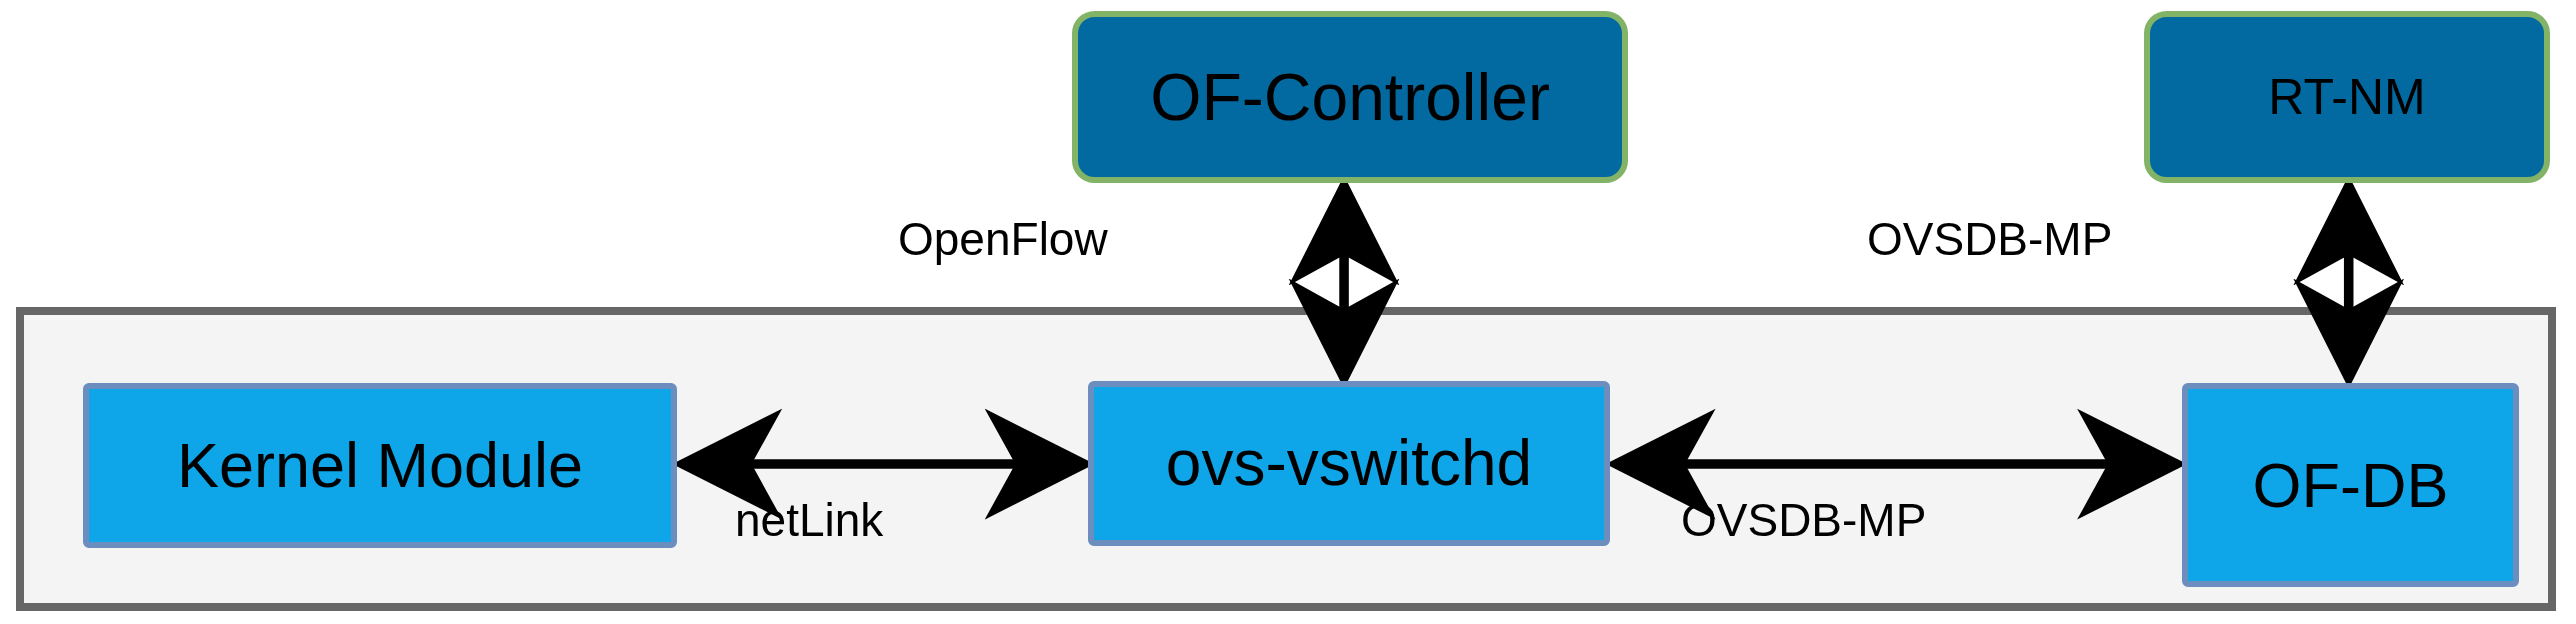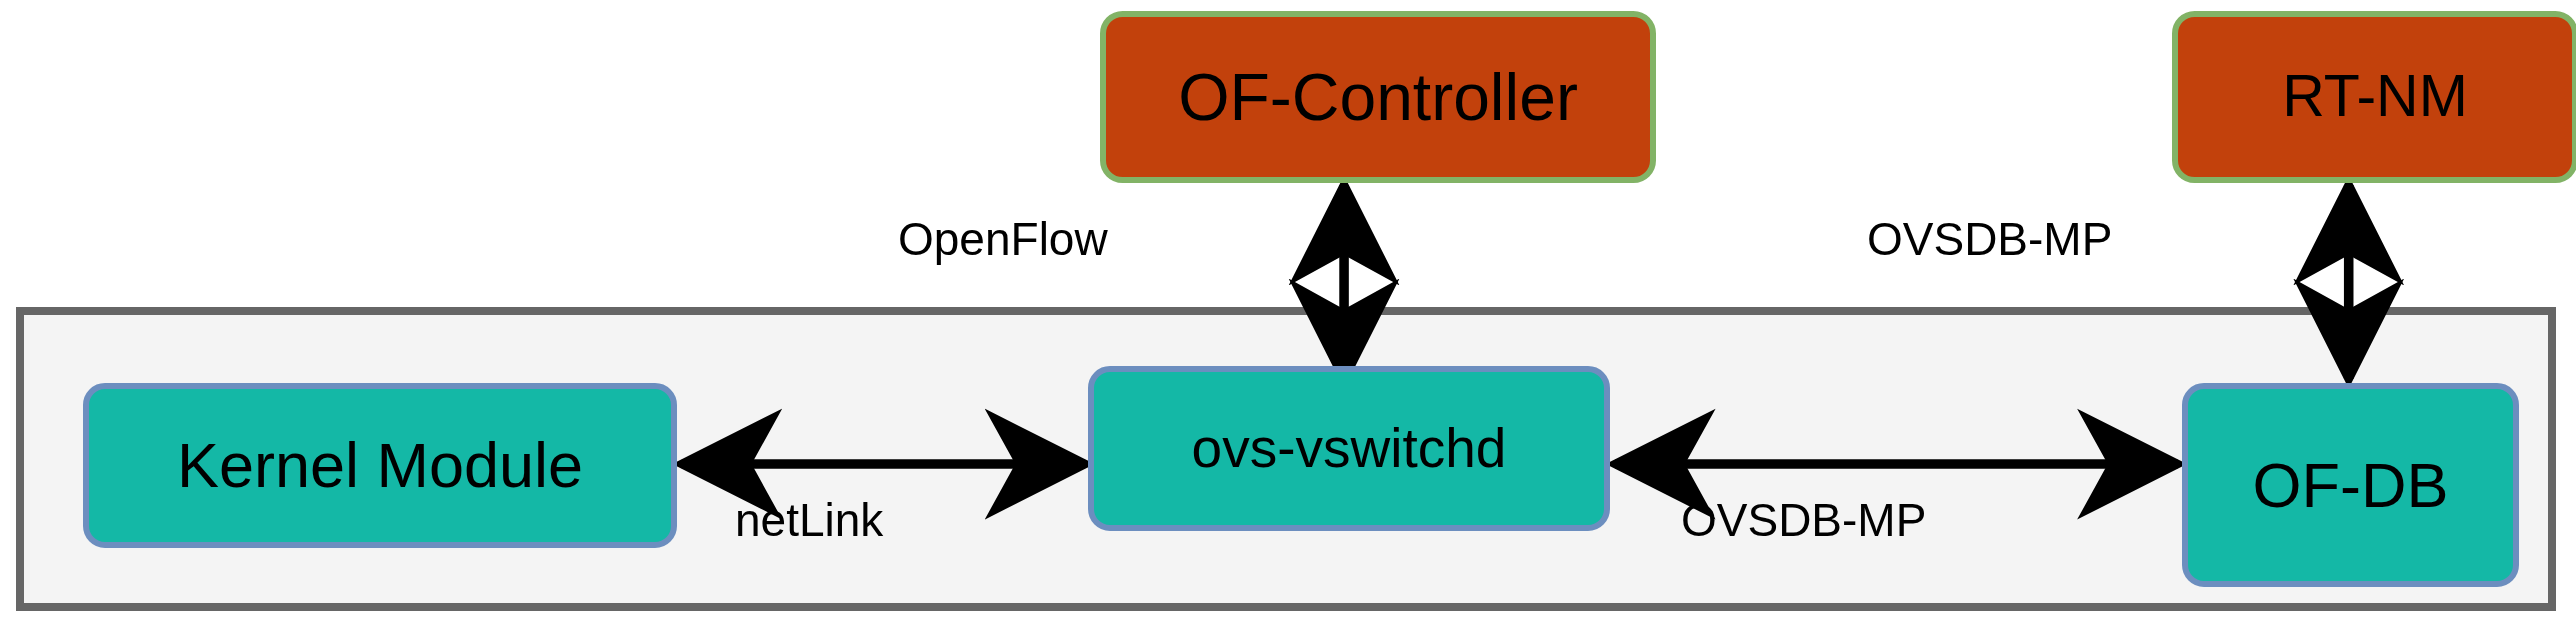--- a/index.html
+++ b/index.html
@@ -43,10 +43,9 @@
     white-space: nowrap;
   }
   .node-green {
-    background: #c2410c;
+    background: #0369a1;
     border: 6px solid #82b366;
     border-radius: 22.6px;
-    margin-left: 28px;
   }
   .node-blue {
     background: #14b8a6;

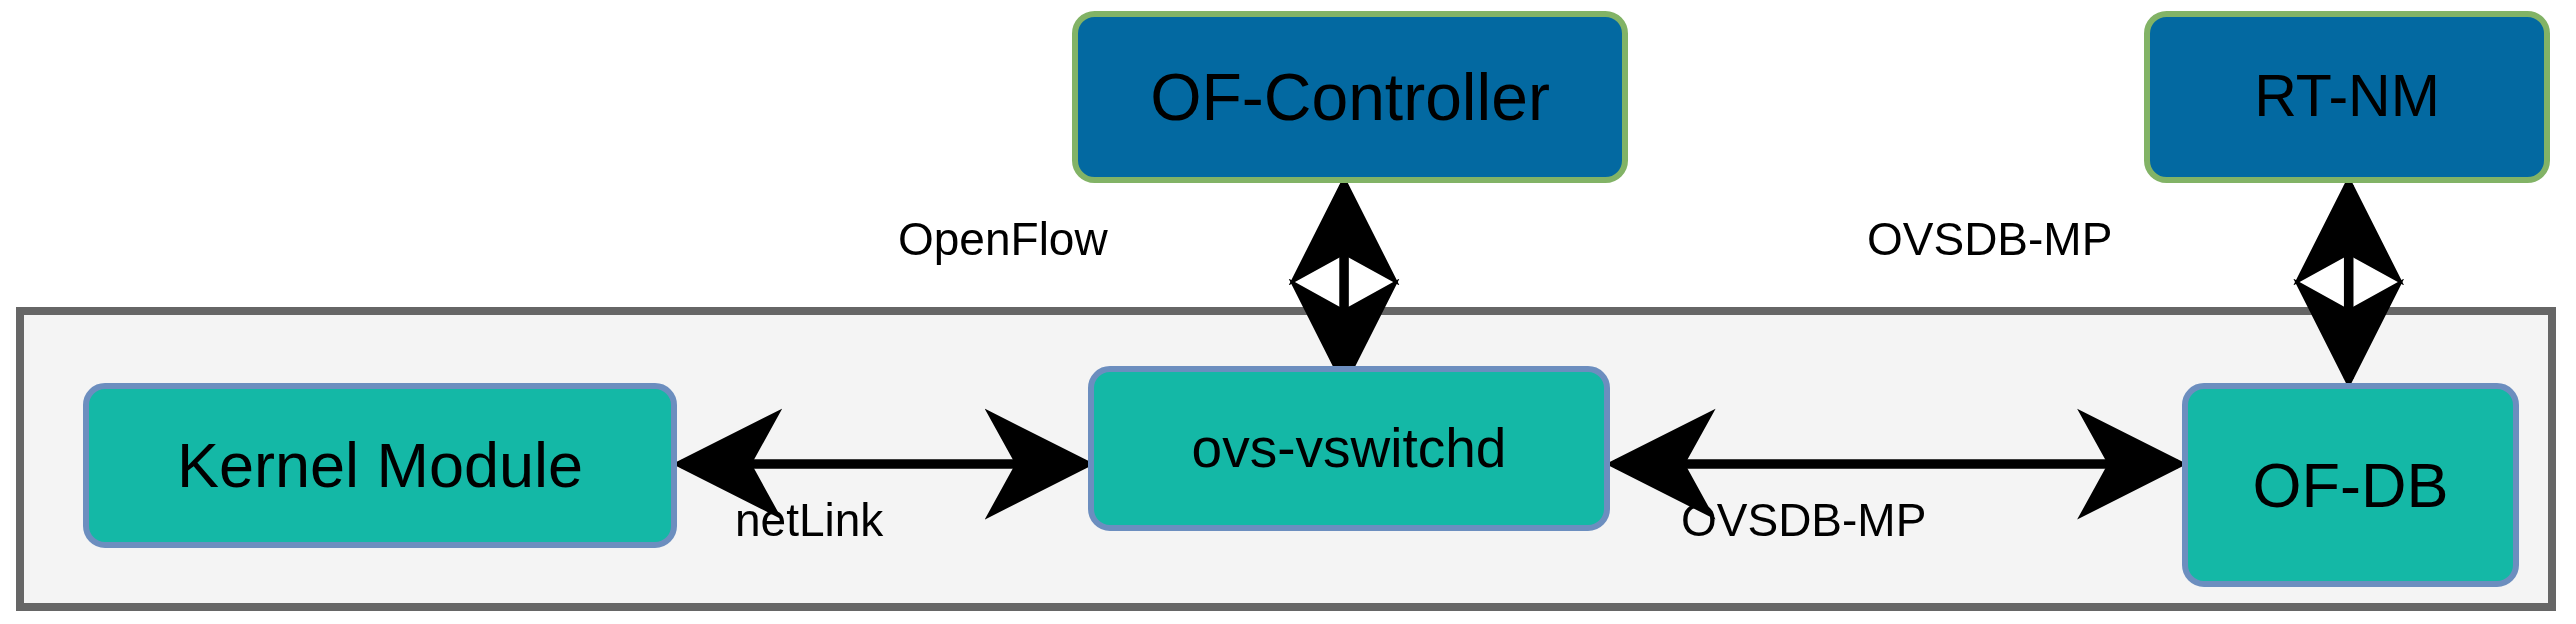--- a/index.html
+++ b/index.html
@@ -61,7 +61,7 @@
   #node-rt-nm {
     left: 2144px; top: 11.3px;
     width: 406px; height: 172px;
-    font-size: 59px;
+    font-size: 50px;
   }
   #node-kernel-module {
     left: 83px;   top: 383px;

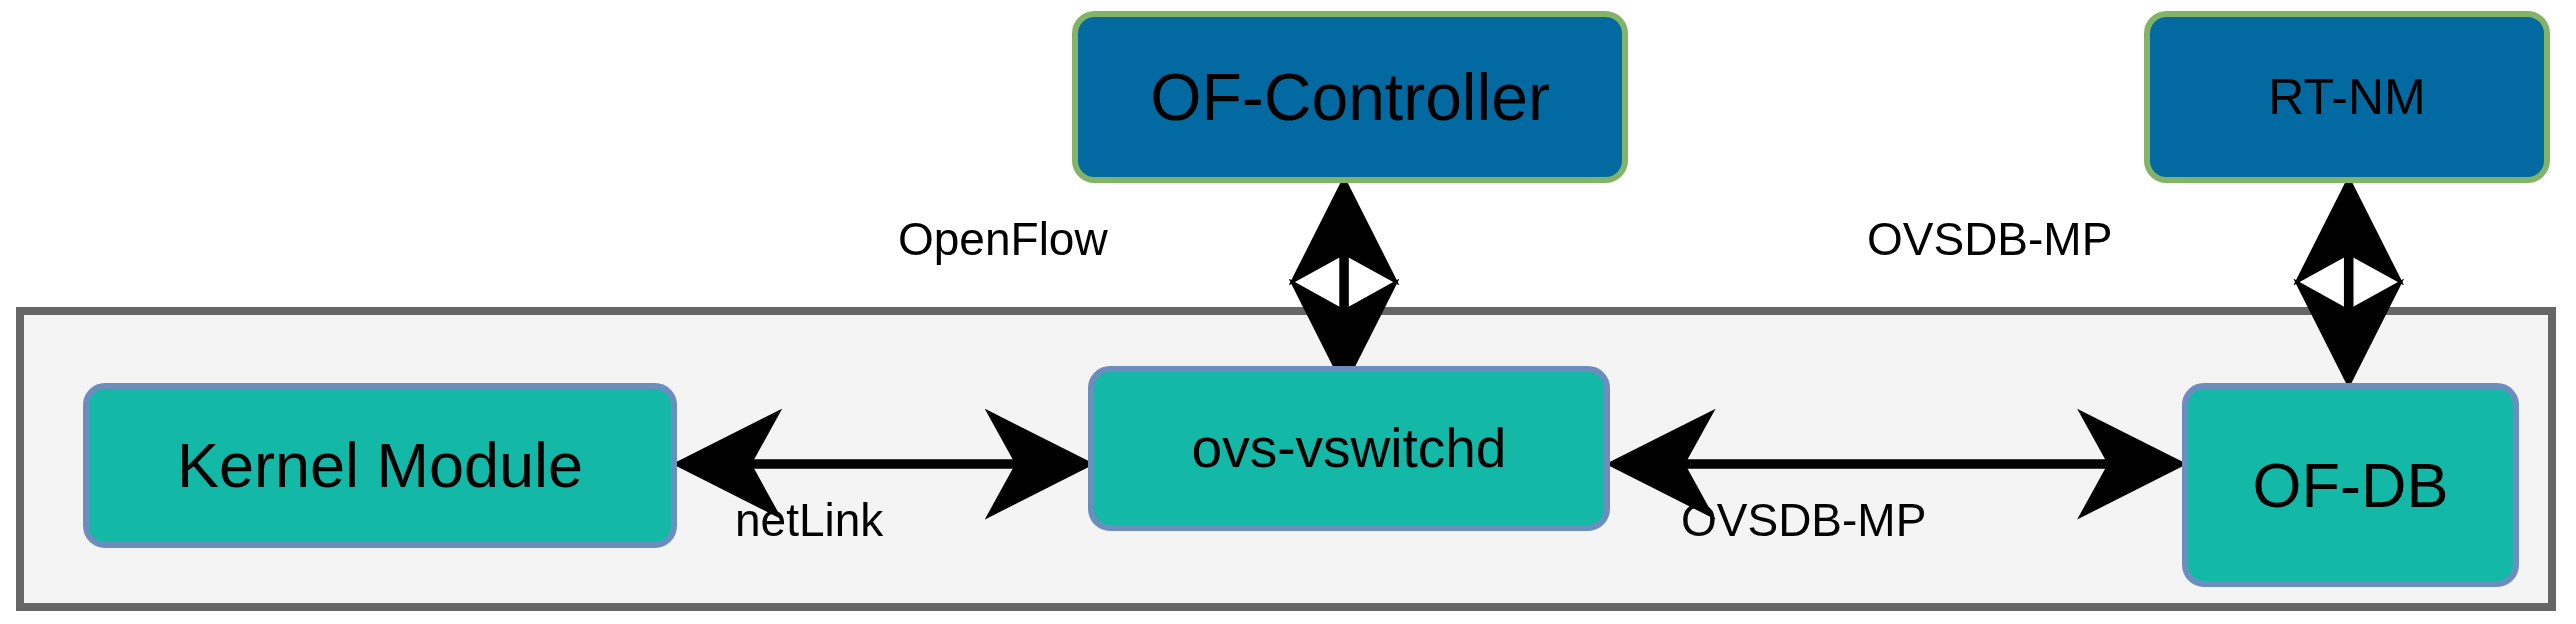--- a/index.html
+++ b/index.html
@@ -48,9 +48,9 @@
     border-radius: 22.6px;
   }
   .node-blue {
-    background: #14b8a6;
+    background: #0ea5e9;
     border: 6px solid #6c8ebf;
-    border-radius: 22px;
+    border-radius: 6px;
   }
 
   #node-of-controller {

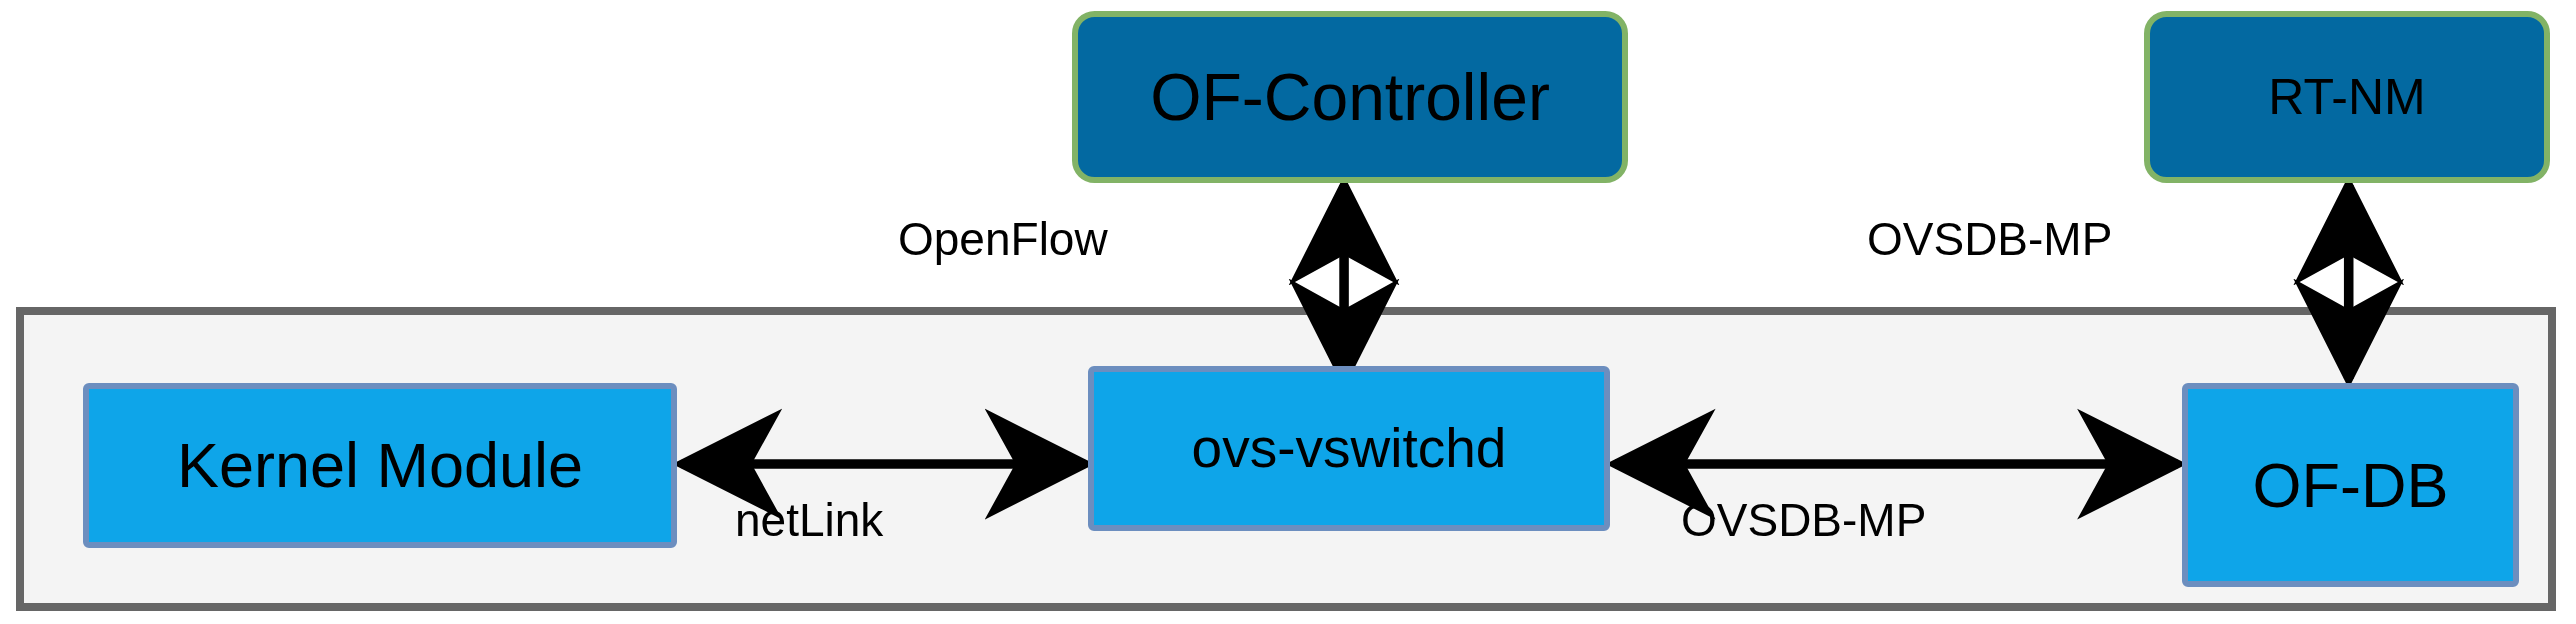--- a/index.html
+++ b/index.html
@@ -69,9 +69,9 @@
     font-size: 63px;
   }
   #node-ovs-vswitchd {
-    left: 1088px; top: 366px;
+    left: 1088px; top: 381px;
     width: 522px; height: 165px;
-    font-size: 55px;
+    font-size: 64px;
   }
   #node-of-db {
     left: 2182px; top: 383px;

